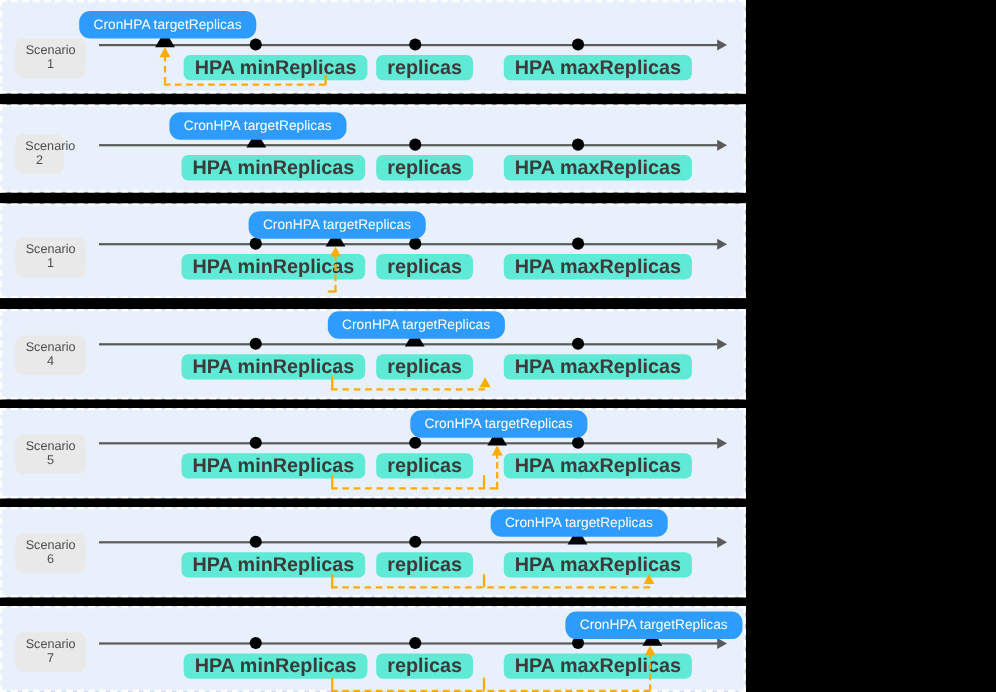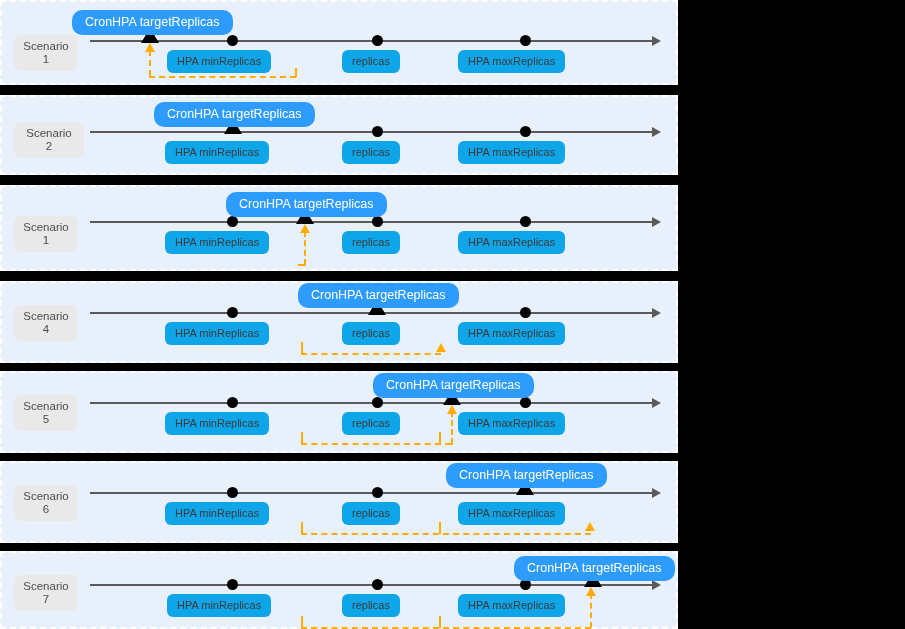--- a/index.html
+++ b/index.html
@@ -48,14 +48,15 @@
 
   .axis-label{
     position:absolute;
-    background:#0ea5e9;
+    background:#5eead4;
     color:#3b3b3b;
     border-radius:6px;
-    font-size:11px;
+    font-size:18px;
     line-height:15px;
     padding:4px 10px;
     white-space:nowrap;
     box-sizing:border-box;
+    font-weight:bold;
   }
 
   .badge{

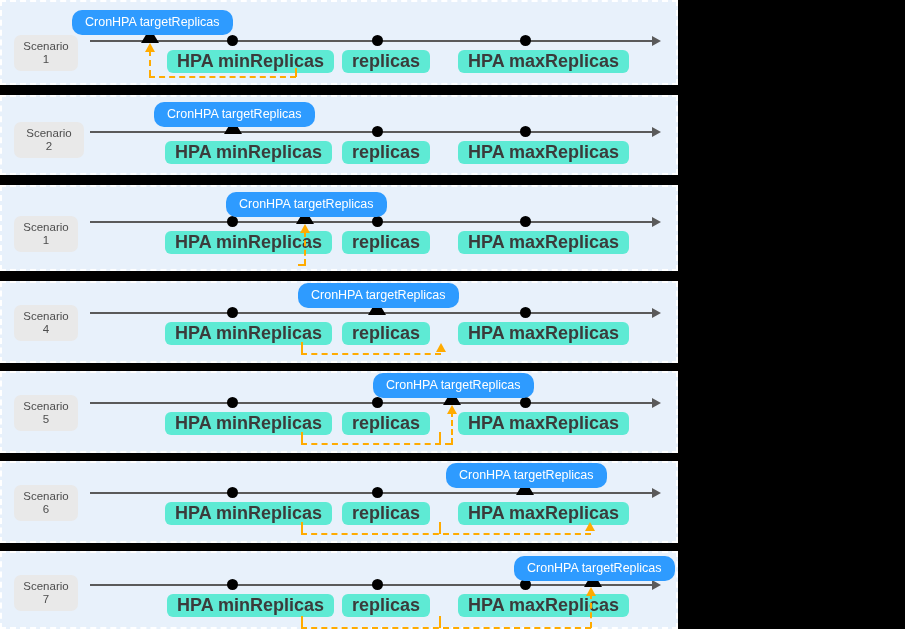--- a/index.html
+++ b/index.html
@@ -104,7 +104,7 @@
   </div>
 
   <div class="panel" style="top:95px;height:80px;">
-    <div class="scenario-tag" style="left:12px;top:25px;width:70px;">Scenario 2</div>
+    <div class="scenario-tag" style="left:12px;top:25px;width:44px;">Scenario 2</div>
     <div class="axis" style="left:88px;top:34px;width:566px;"></div>
     <div class="axis-head" style="left:650px;top:30px;"></div>
     <div class="dot" style="left:370px;top:29px;"></div>

